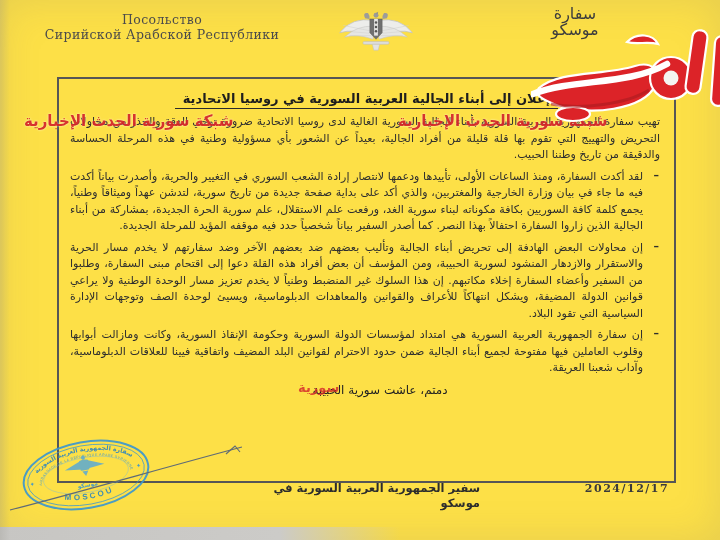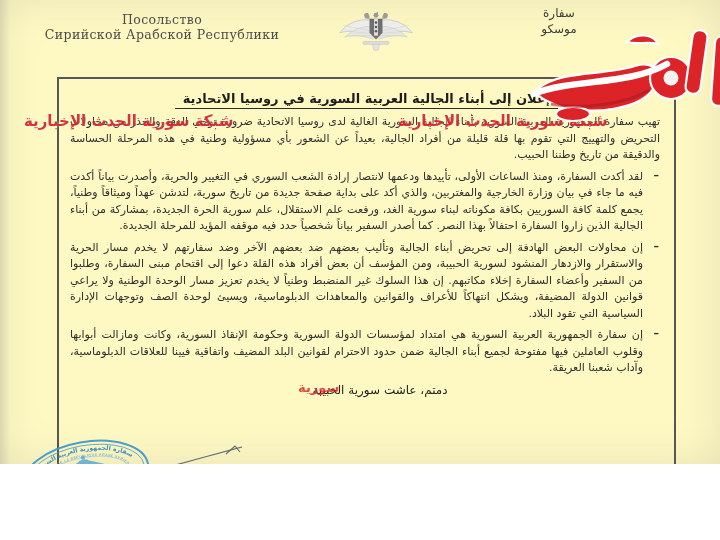--- a/index.html
+++ b/index.html
@@ -4,8 +4,8 @@
 <style>
   html,body{margin:0;padding:0;}
   body{width:720px;height:540px;font-family:"DejaVu Sans",sans-serif;}
-  .screen{position:relative;width:720px;height:464px;overflow:hidden;
-          background:#fef9c3;
+  .screen{position:relative;width:720px;height:540px;overflow:hidden;
+          background:#fde047;
           box-shadow:inset 0 0 40px rgba(120,118,110,.18);}
 
   

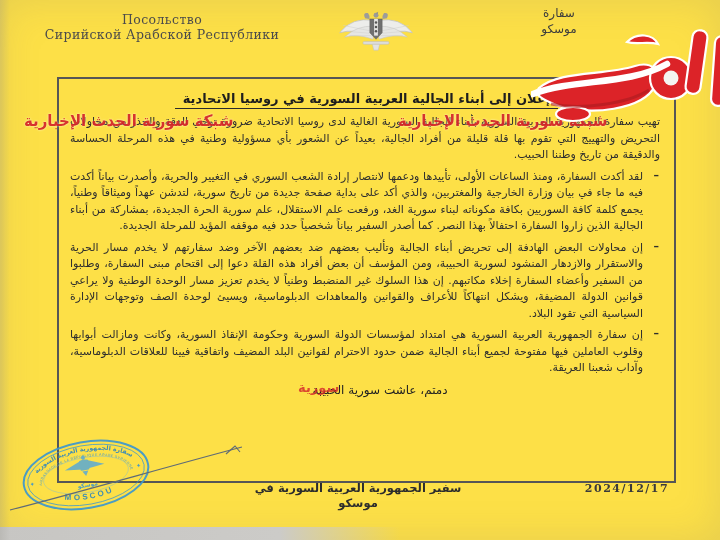--- a/index.html
+++ b/index.html
@@ -12,8 +12,8 @@
   .ru-block{position:absolute;left:26px;top:12px;width:272px;text-align:center;
             font-family:"DejaVu Serif","Liberation Serif",serif;
             font-size:12.5px;line-height:15px;color:#4b4b4b;letter-spacing:.4px;}
-  .ar-block{position:absolute;left:464px;top:6px;width:190px;text-align:center;
-            direction:rtl;font-size:12px;line-height:15.5px;color:#3d3d3d;}
+  .ar-block{position:absolute;left:480px;top:6px;width:190px;text-align:center;
+            direction:rtl;font-size:16px;line-height:15.5px;color:#3d3d3d;}
   .emblem{position:absolute;left:336px;top:2px;width:80px;height:60px;}
 
   

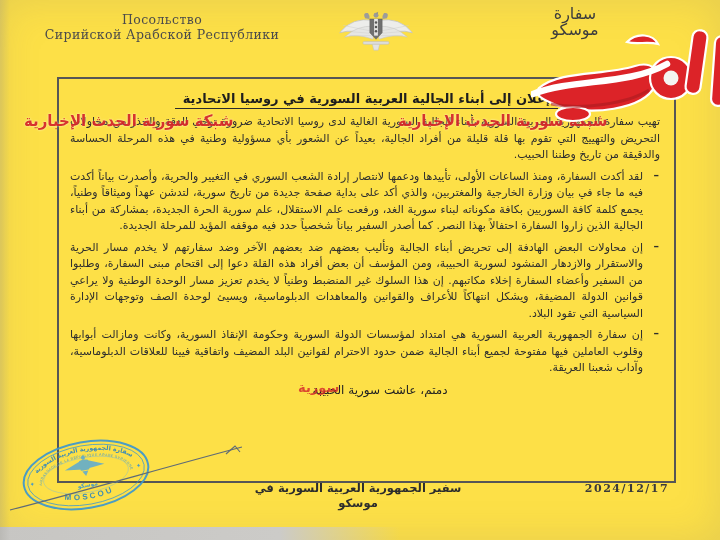--- a/index.html
+++ b/index.html
@@ -41,7 +41,7 @@
 
   
   .sig-block{position:absolute;left:236px;top:481px;width:244px;z-index:3;
-             direction:rtl;text-align:center;font-weight:bold;
+             direction:rtl;font-weight:bold;
              font-size:11.5px;line-height:15px;color:#2c2c2c;}
   .date{position:absolute;left:584px;top:482px;width:86px;z-index:3;text-align:center;
         font-family:"DejaVu Serif","Liberation Serif",serif;

